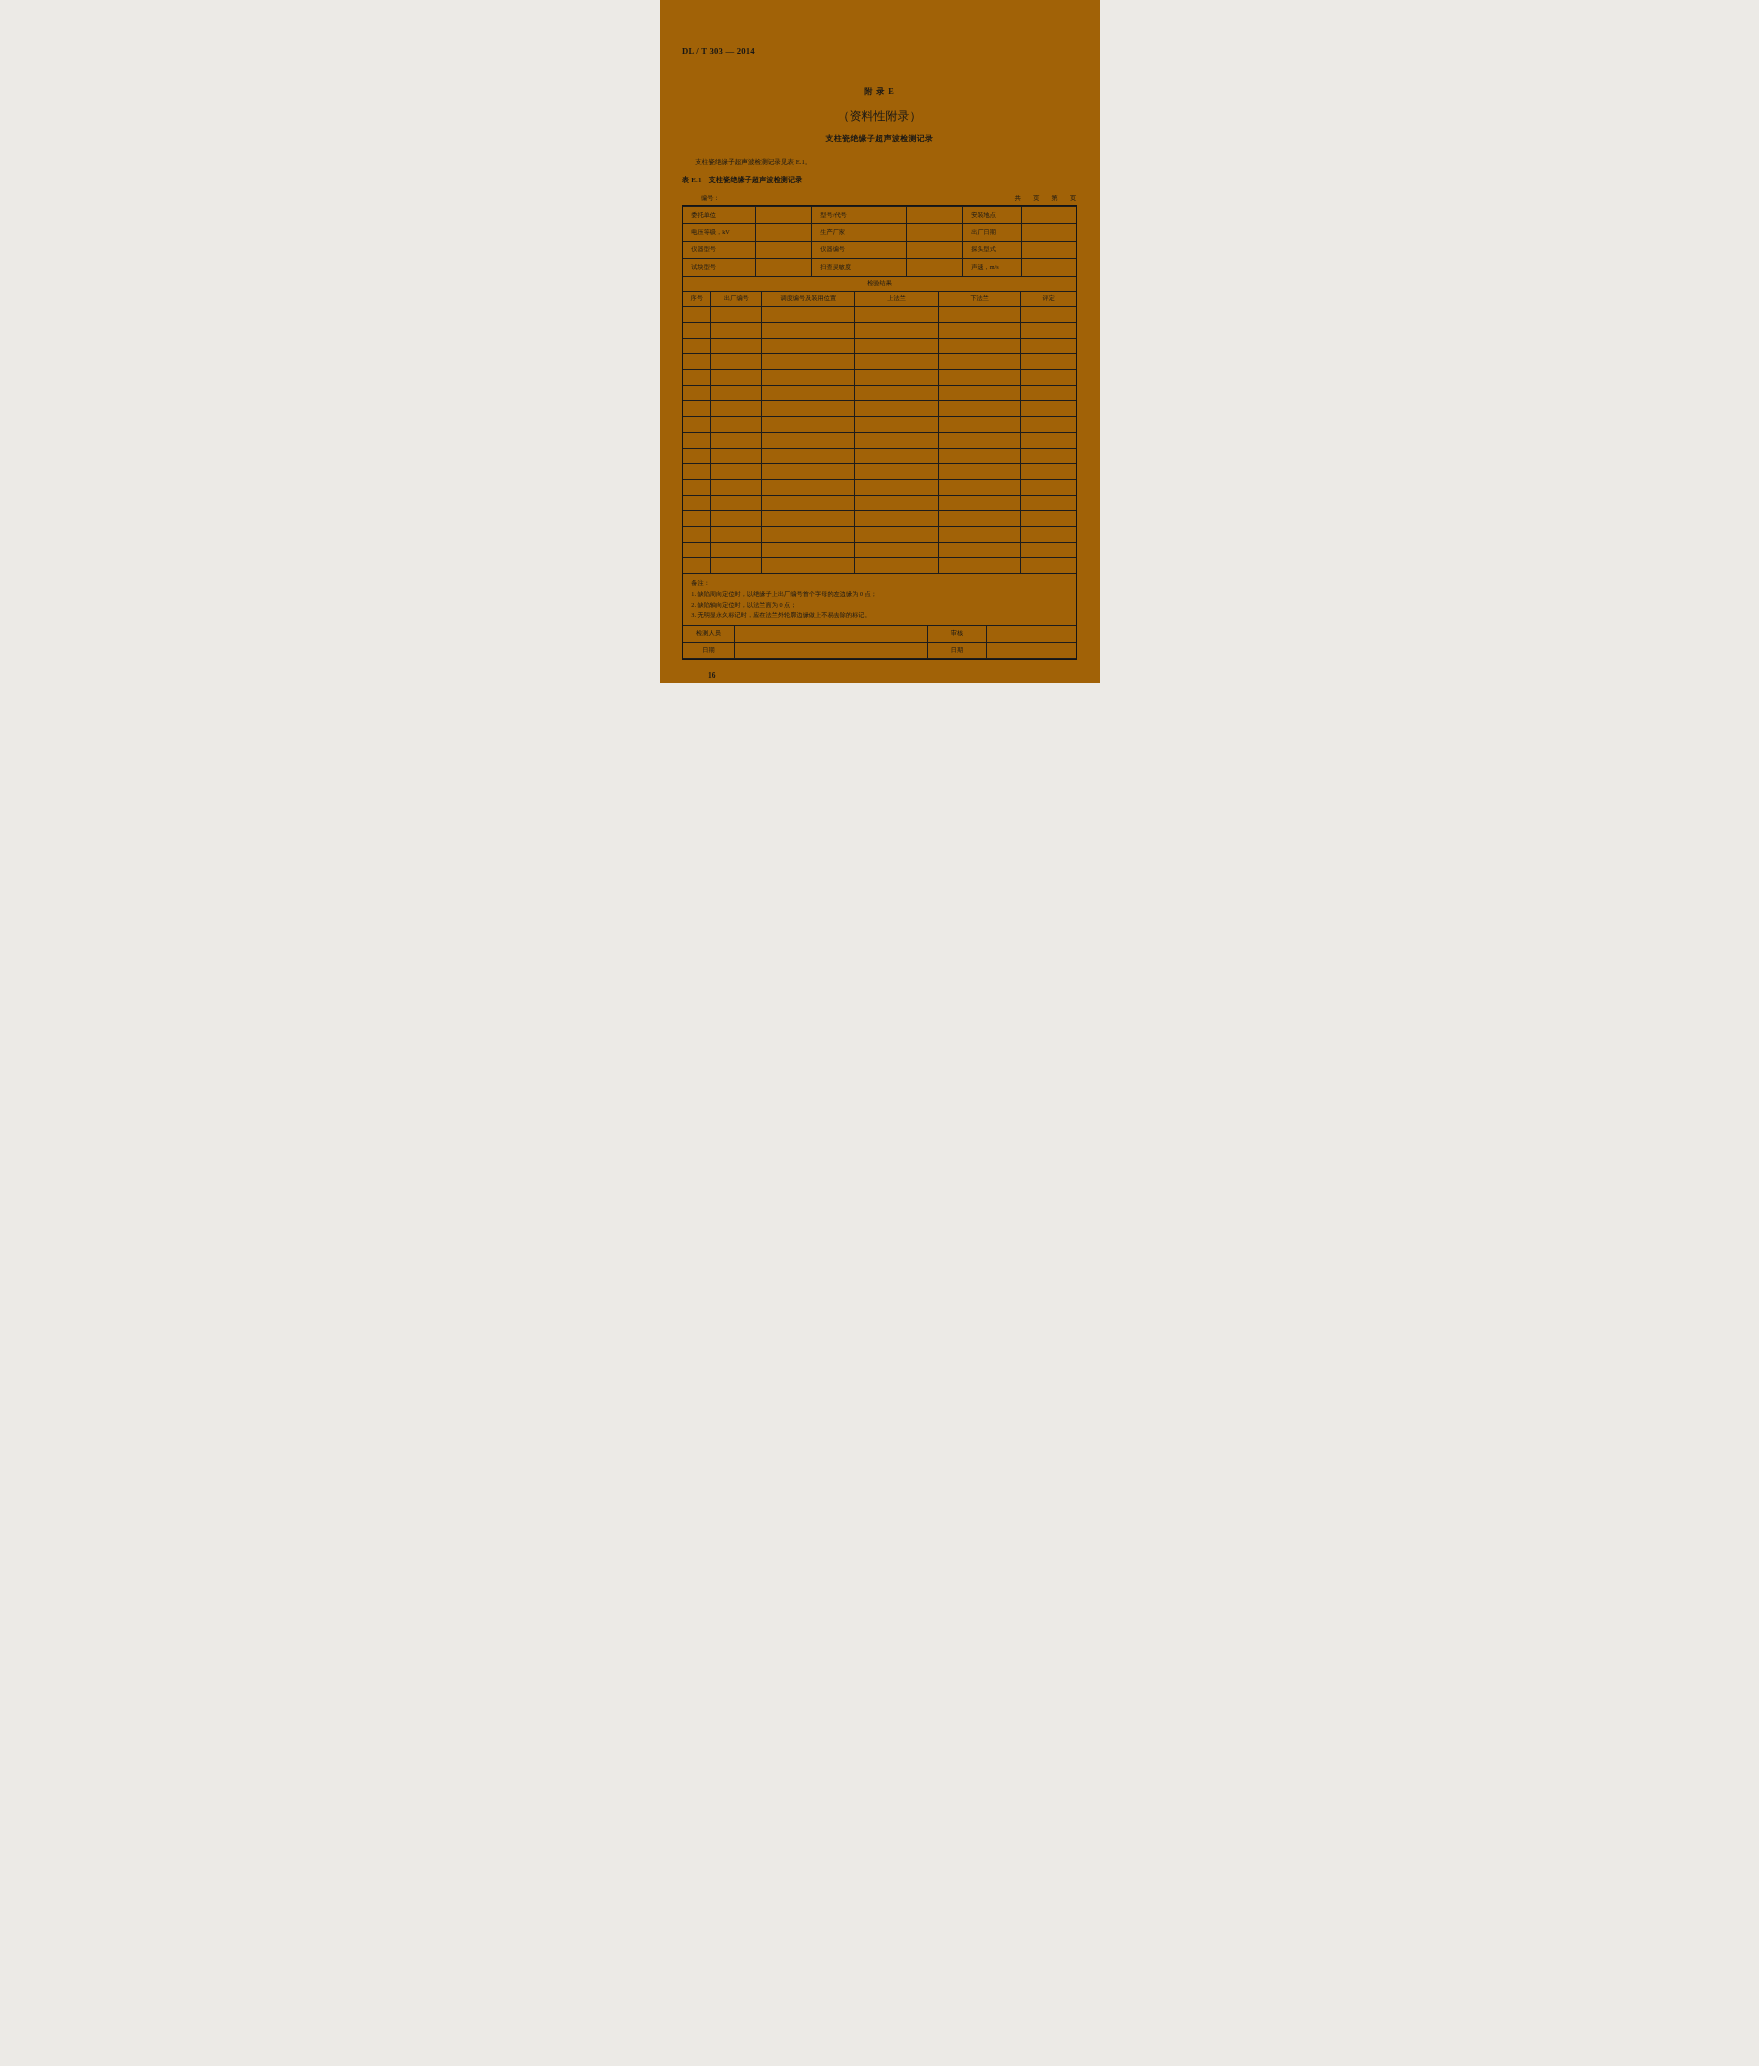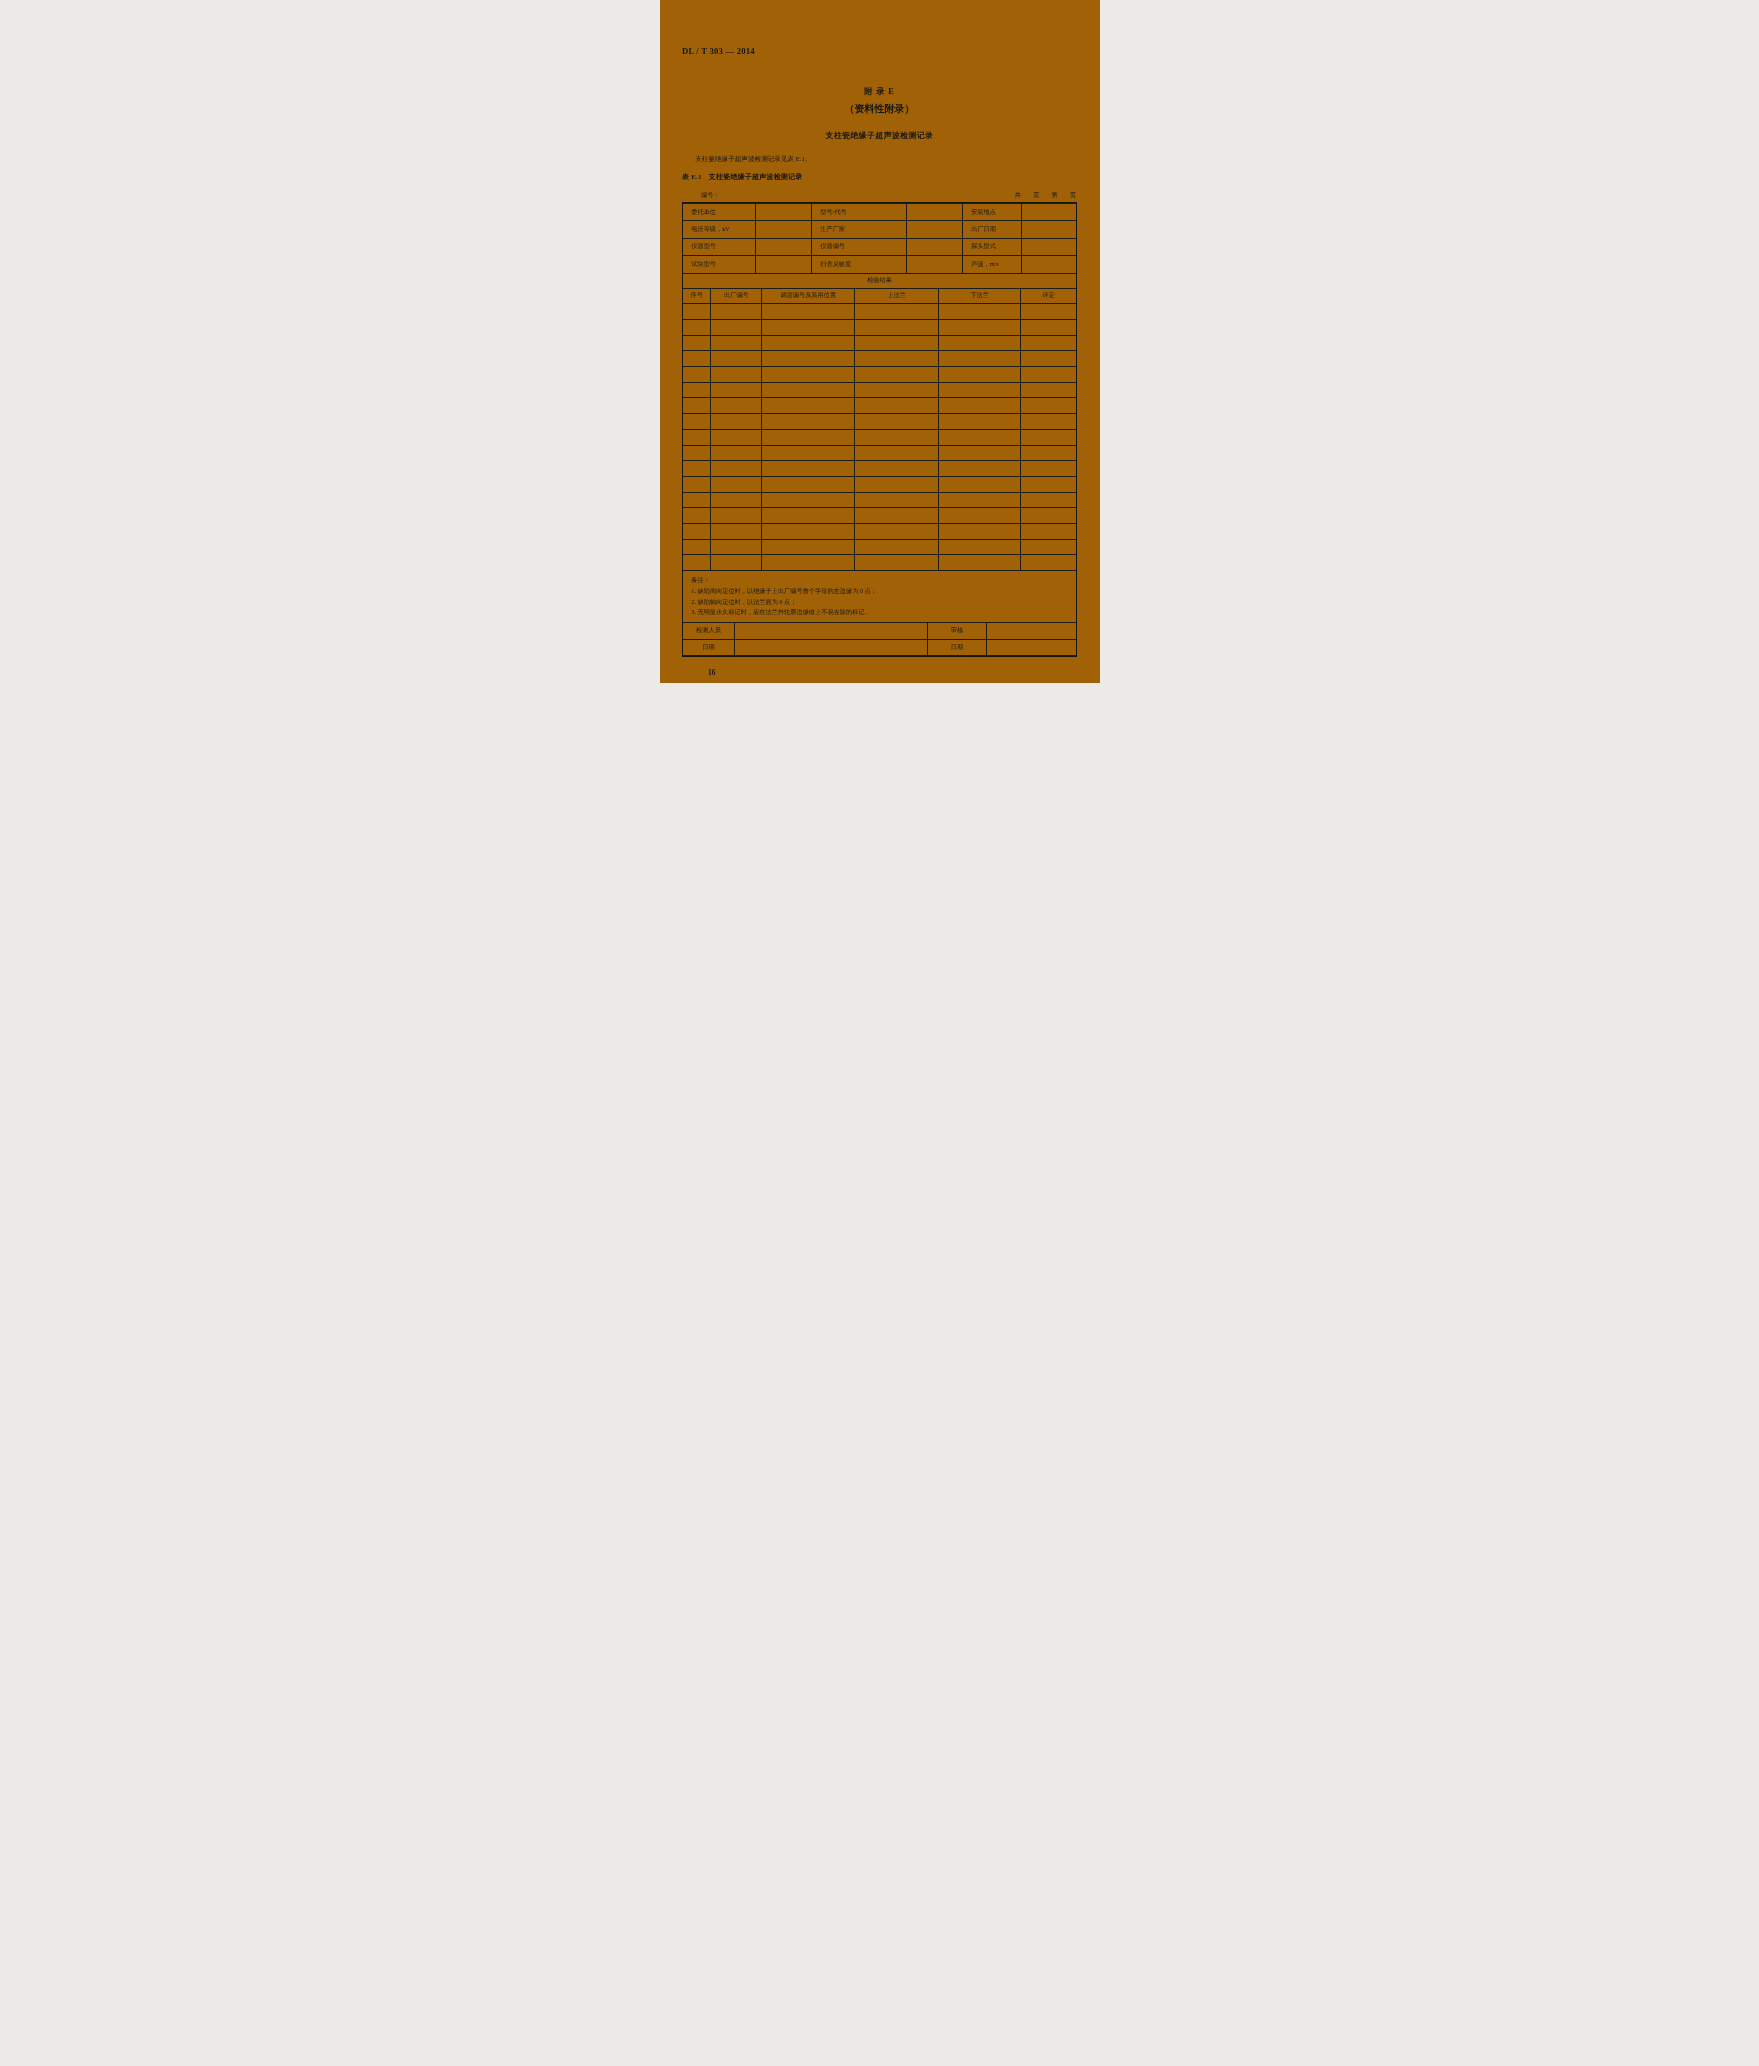--- a/index.html
+++ b/index.html
@@ -21,7 +21,7 @@
   }
   .title-block { text-align:center; margin-top:30px; }
   .title-1 { font-size:8.3px; font-weight:bold; letter-spacing:0.8px; }
-  .title-2 { font-size:10px; font-weight:bold; margin-top:5px; }
+  .title-2 { font-size:12px; font-weight:normal; margin-top:11px; }
   .title-3 { font-size:7.9px; font-weight:bold; margin-top:14px; letter-spacing:0.4px; }
   .intro { font-size:6.6px; margin-top:14px; text-indent:2em; }
   .table-caption { text-align:left; font-size:7px; font-weight:bold; margin-top:8.3px; letter-spacing:0.2px; }

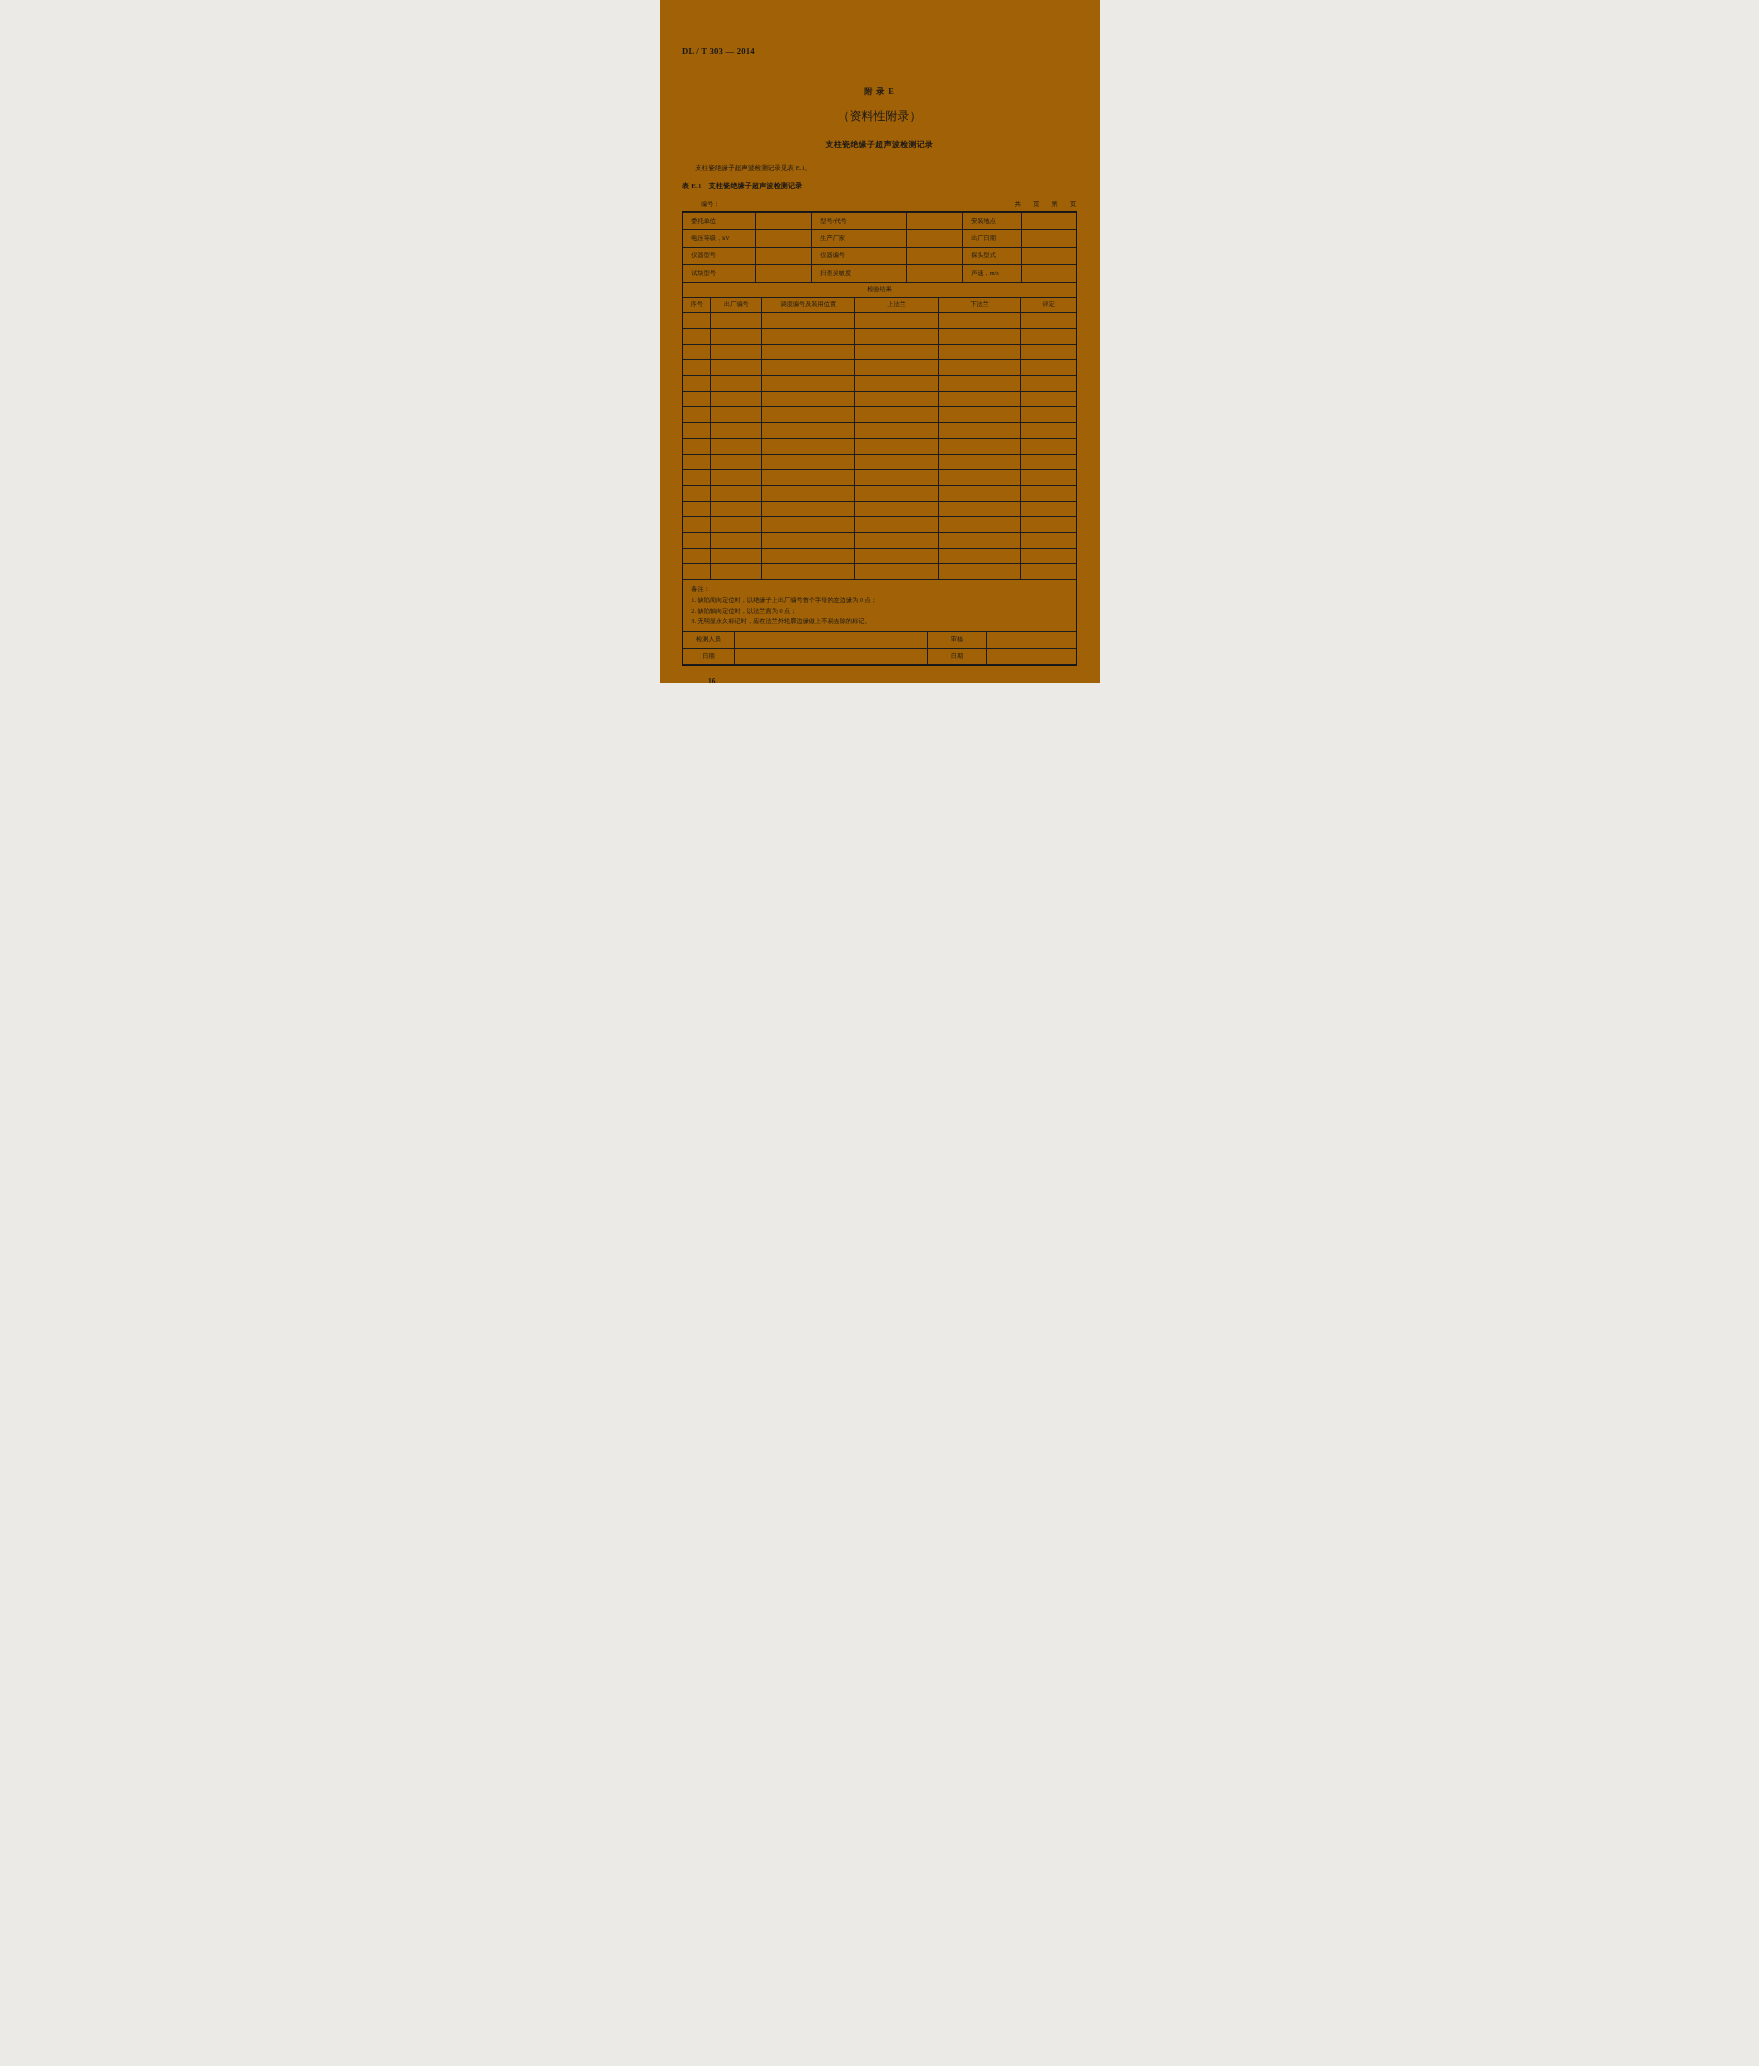--- a/index.html
+++ b/index.html
@@ -22,7 +22,7 @@
   .title-block { text-align:center; margin-top:30px; }
   .title-1 { font-size:8.3px; font-weight:bold; letter-spacing:0.8px; }
   .title-2 { font-size:12px; font-weight:normal; margin-top:11px; }
-  .title-3 { font-size:7.9px; font-weight:bold; margin-top:14px; letter-spacing:0.4px; }
+  .title-3 { font-size:7.9px; font-weight:bold; margin-top:8px; letter-spacing:0.4px; }
   .intro { font-size:6.6px; margin-top:14px; text-indent:2em; }
   .table-caption { text-align:left; font-size:7px; font-weight:bold; margin-top:8.3px; letter-spacing:0.2px; }
   .numline {

